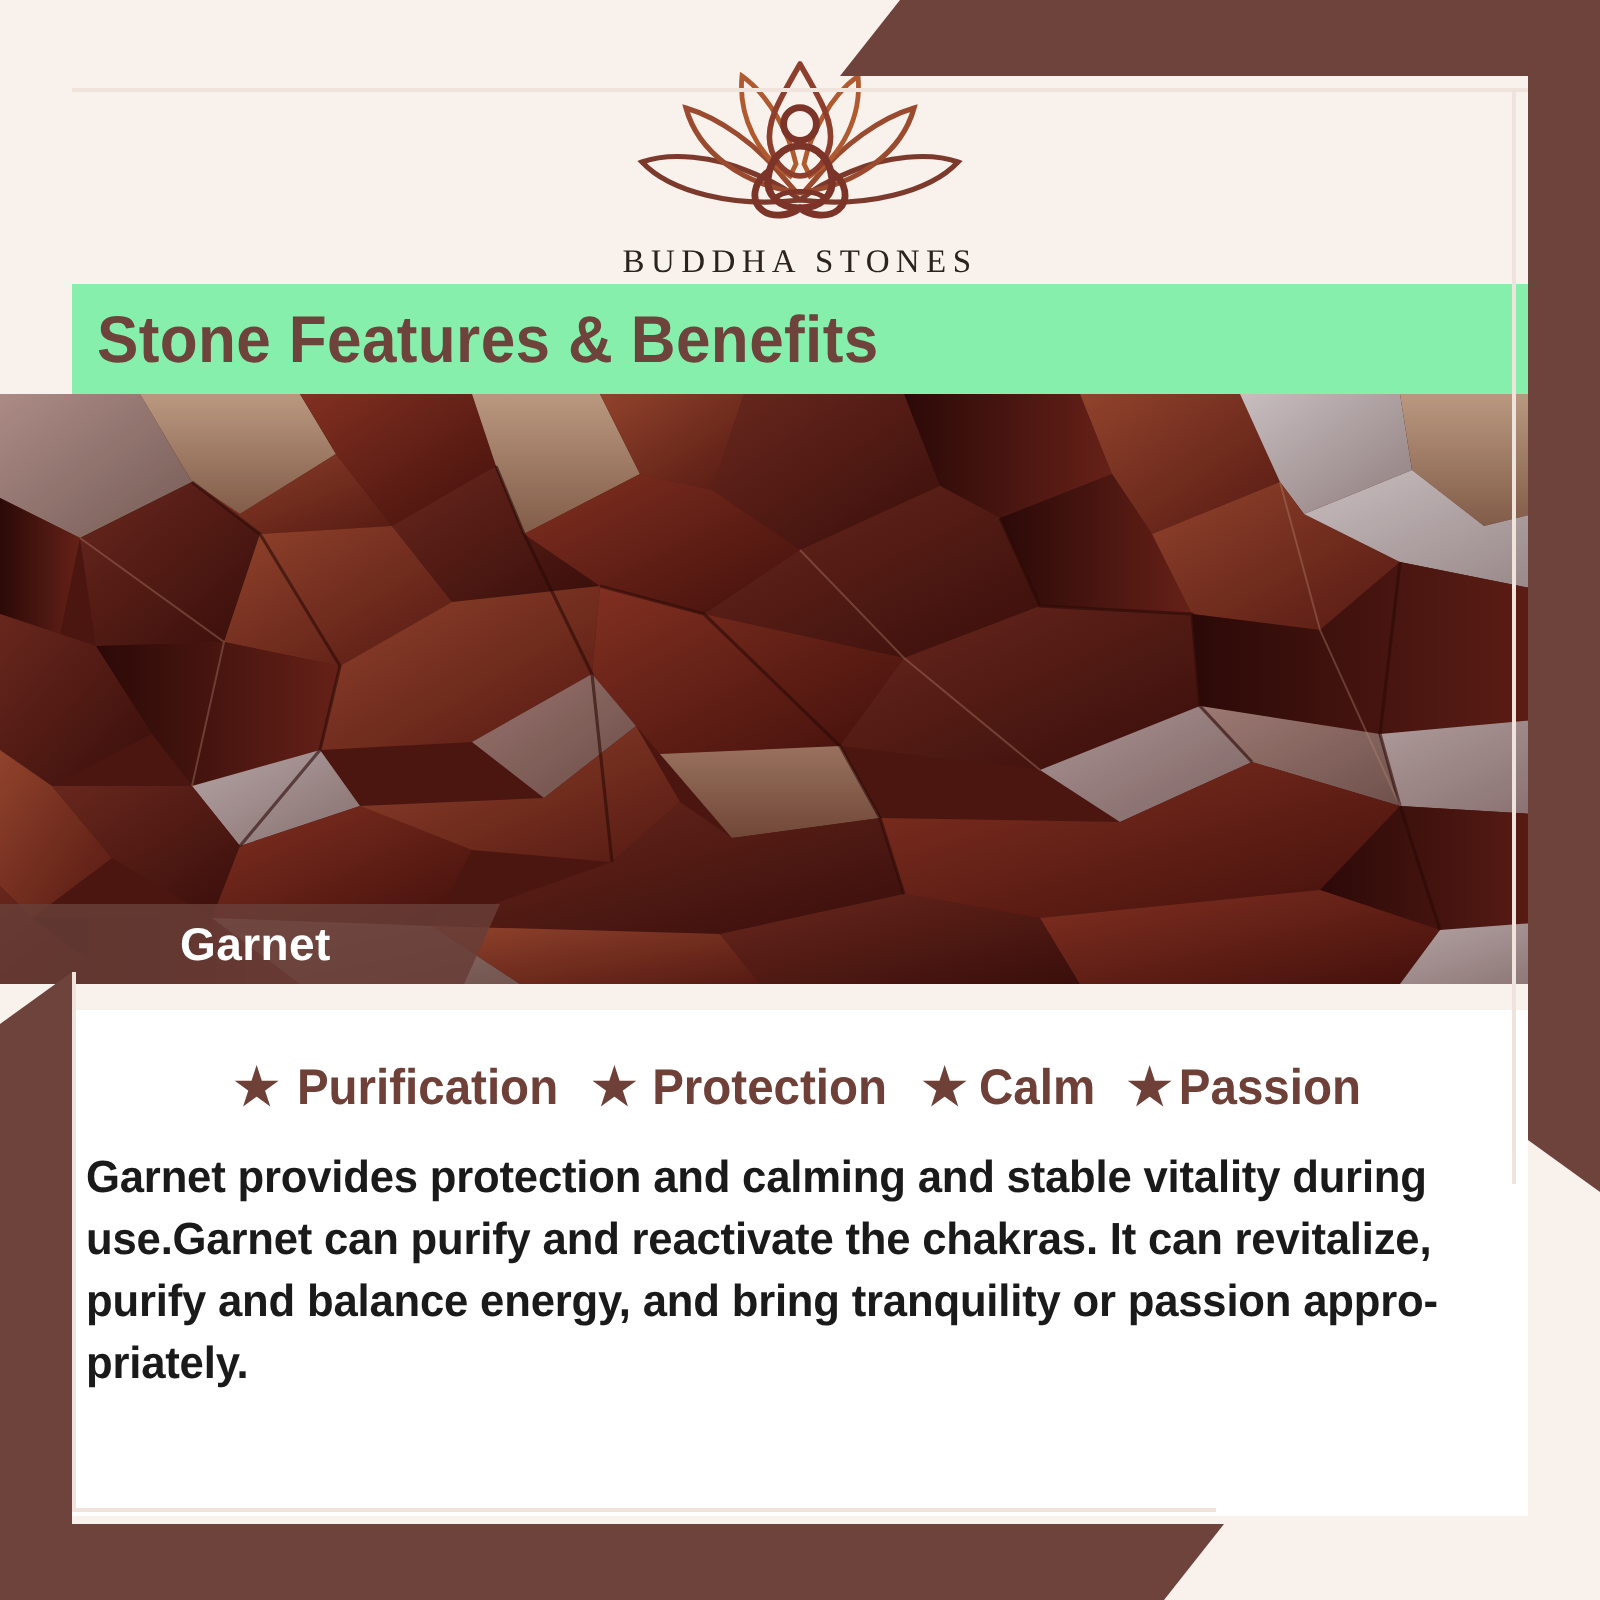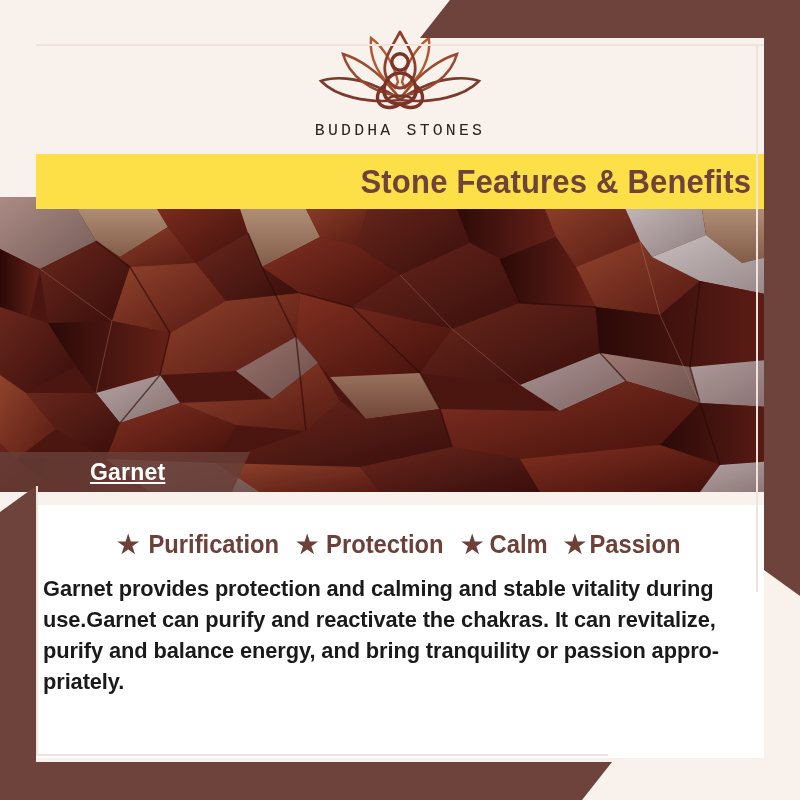--- a/index.html
+++ b/index.html
@@ -87,7 +87,7 @@
   }
   .logo-wordmark {
     margin-top: 3px;
-    font-family: Liberation Mono, monospace;
+    font-family: Liberation Serif, serif;
     font-size: 16.5px;
     letter-spacing: 3.2px;
     color: #2B2320;

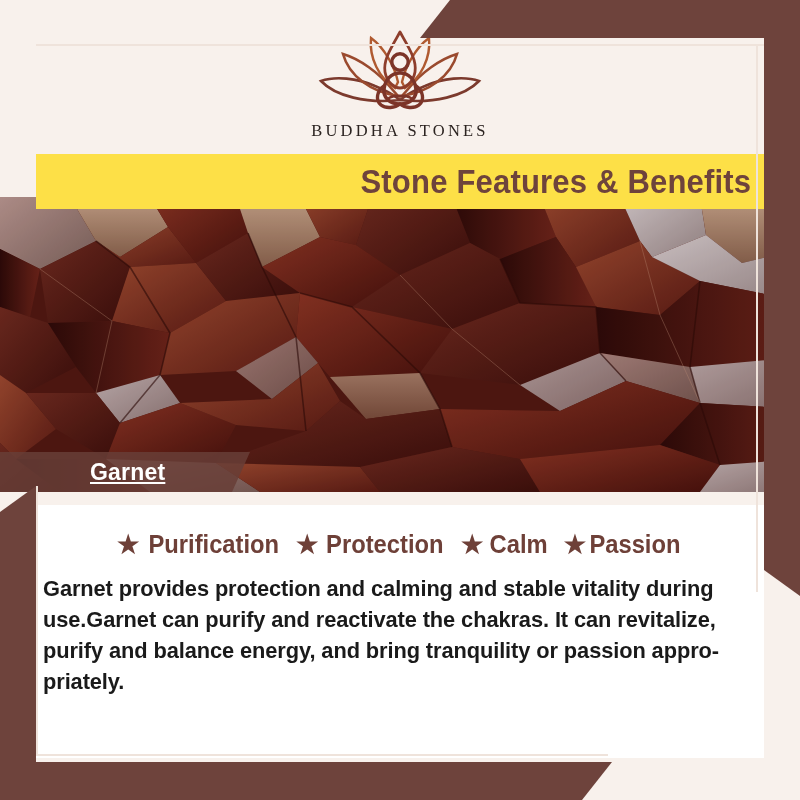--- a/index.html
+++ b/index.html
@@ -97,14 +97,14 @@
   
   .title-banner {
     position: absolute;
-    top: 154px;
+    top: 142px;
     left: 36px;
     width: 728px;
     height: 55px;
-    background: #fde047;
+    background: #86efac;
     display: flex;
     align-items: center;
-    justify-content: flex-end;
+    justify-content: flex-start;
     z-index: 4;
   }
   .title-text {

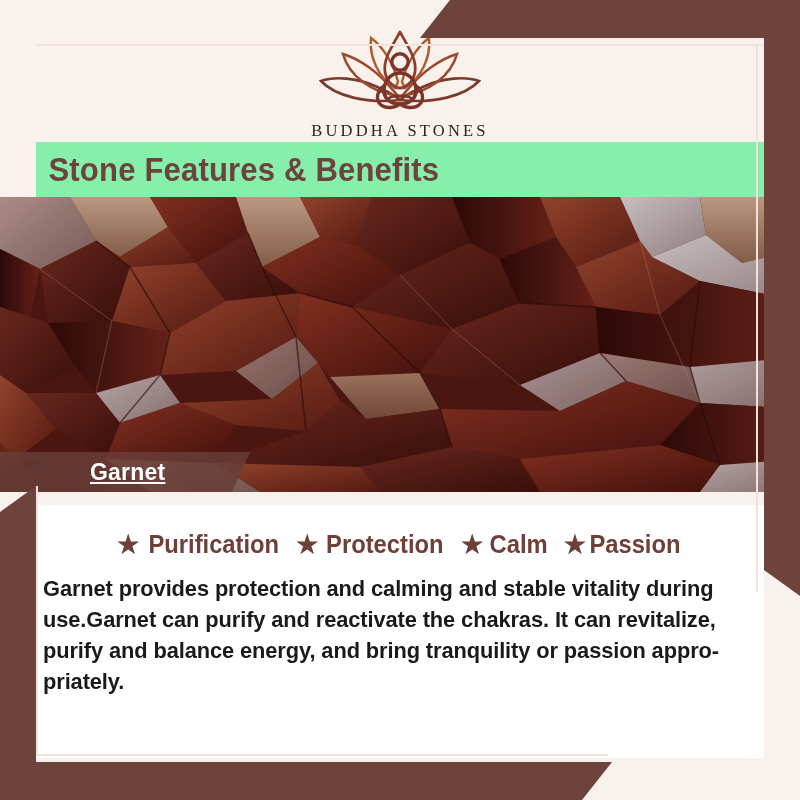--- a/index.html
+++ b/index.html
@@ -148,7 +148,6 @@
     font-weight: bold;
     padding-left: 90px;
     letter-spacing: 0.2px;
-    text-decoration: underline;
   }
 
   

